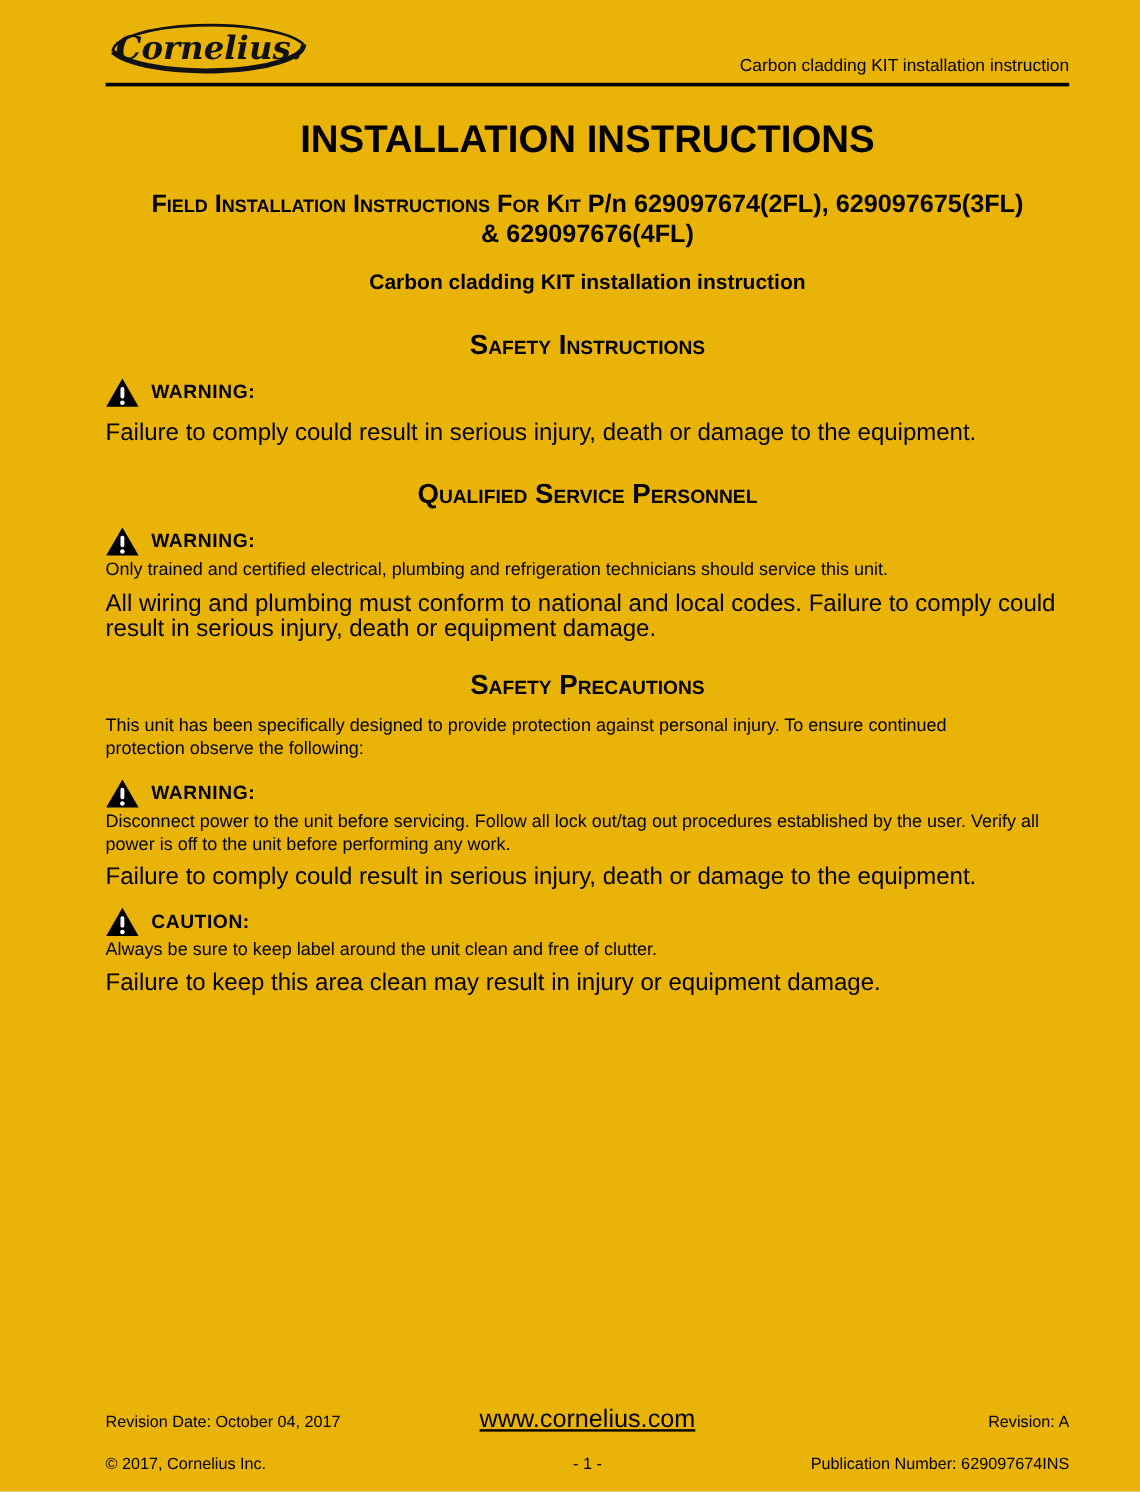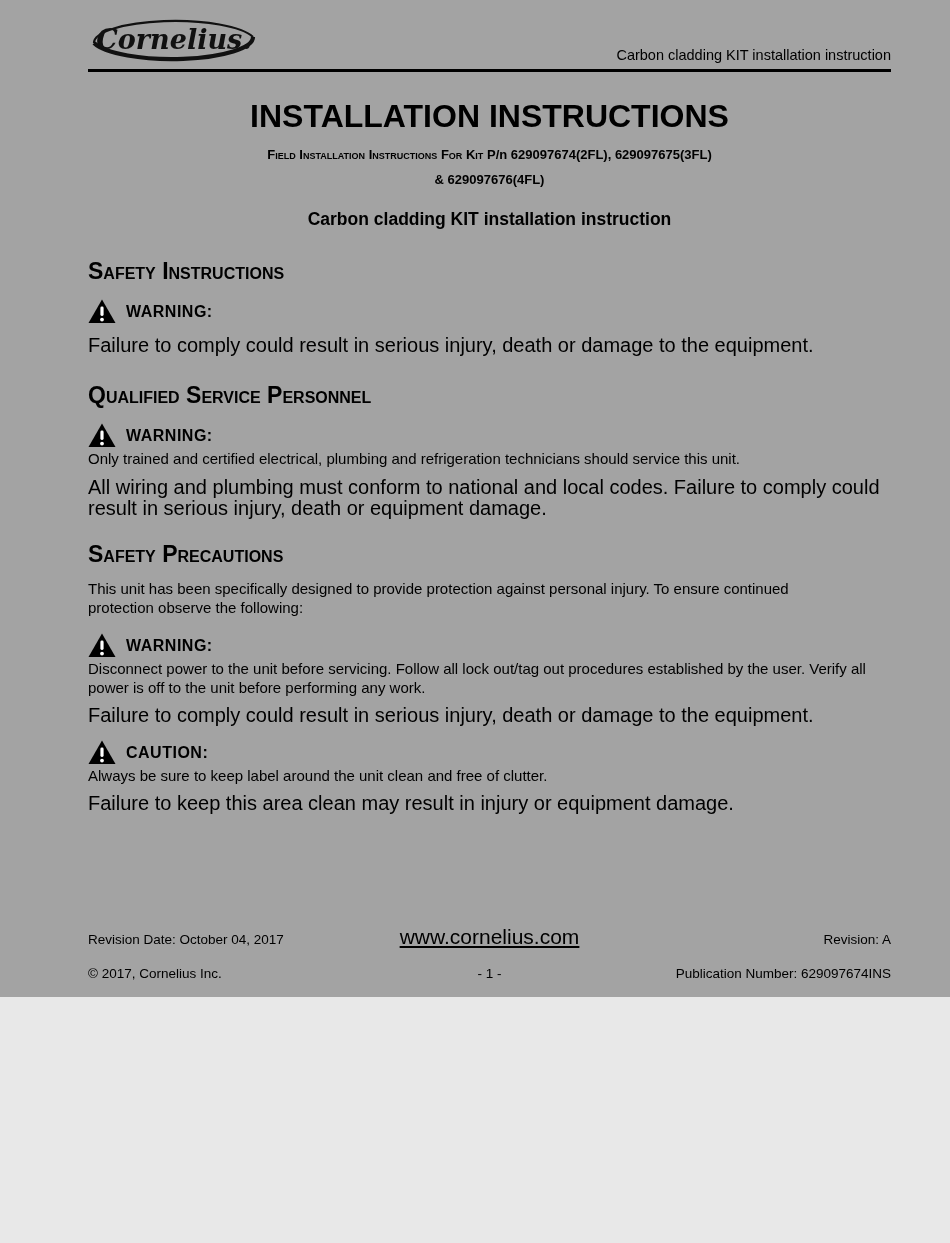--- a/index.html
+++ b/index.html
@@ -5,9 +5,9 @@
   html,body { margin:0; padding:0; background:#e8e8e8; }
   .page {
     position:relative;
-    width:950px; height:997px;
+    width:950px; height:1243px;
     margin:0 auto;
-    background:#a3a3a3;
+    background:#eab308;
     color:#000;
     font-family:"Liberation Sans", sans-serif;
     overflow:hidden;

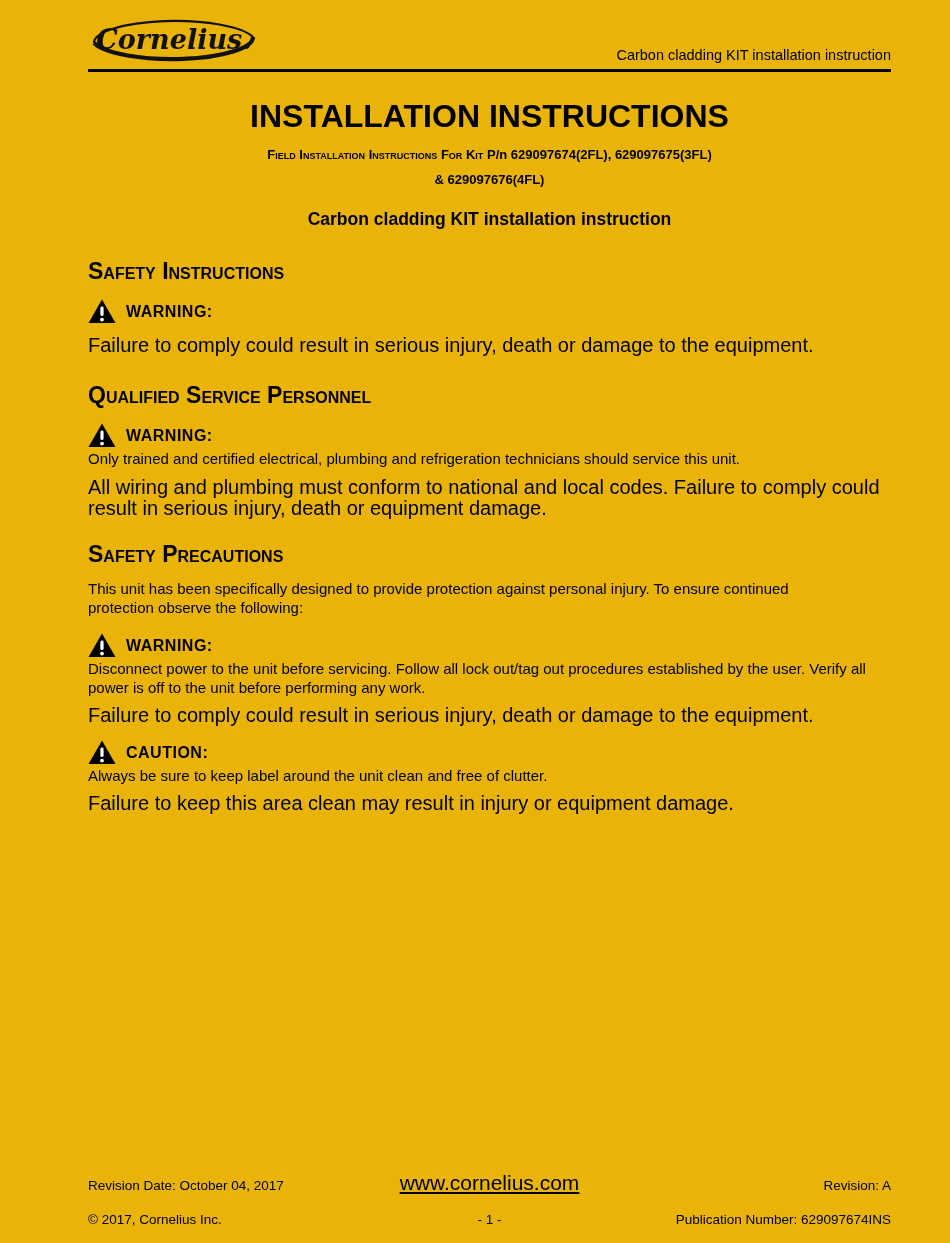--- a/index.html
+++ b/index.html
@@ -23,7 +23,7 @@
 
   
   .page-title { text-align:center; font-size:32px; font-weight:bold; line-height:36px; margin:26px 0 0 0; }
-  .subtitle { text-align:center; font-size:13px; font-weight:bold; line-height:25px; margin-top:8px; }
+  .subtitle { text-align:center; font-size:21px; font-weight:bold; line-height:25px; margin-top:24px; }
   .sc { font-variant:small-caps; }
   .pre { white-space:pre-line; }
   .doc-subject { text-align:center; font-size:17.5px; font-weight:bold; line-height:22px; margin-top:16px; }

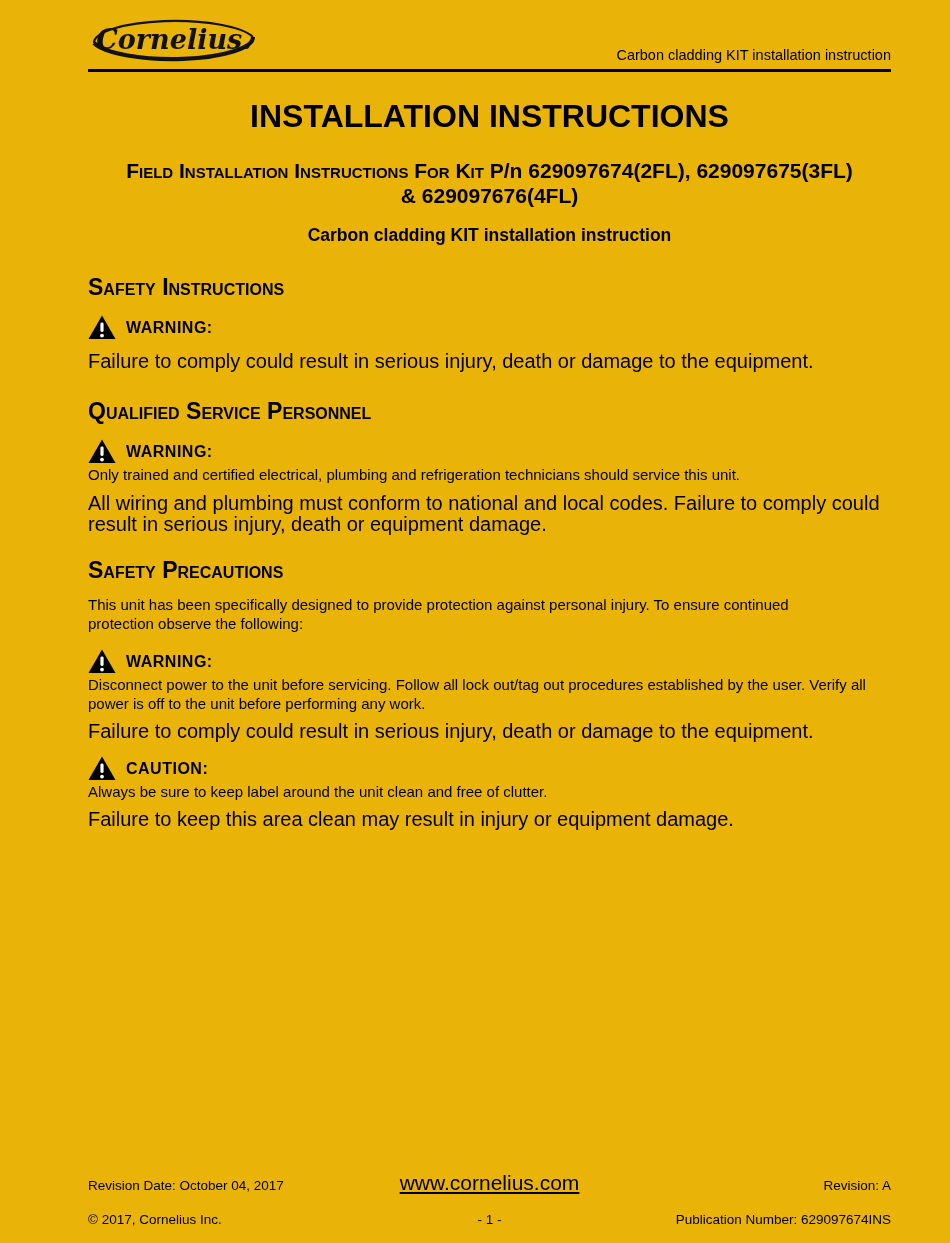--- a/index.html
+++ b/index.html
@@ -29,7 +29,7 @@
   .doc-subject { text-align:center; font-size:17.5px; font-weight:bold; line-height:22px; margin-top:16px; }
 
   
-  h2.section { font-size:23px; font-weight:bold; font-variant:small-caps; line-height:27px; margin:28px 0 0 0; }
+  h2.section { font-size:23px; font-weight:bold; font-variant:small-caps; line-height:27px; margin:28px 0 0 0;text-align:center; }
   h2.qsp { margin-top:26px; }
   h2.sp  { margin-top:22px; }
 

